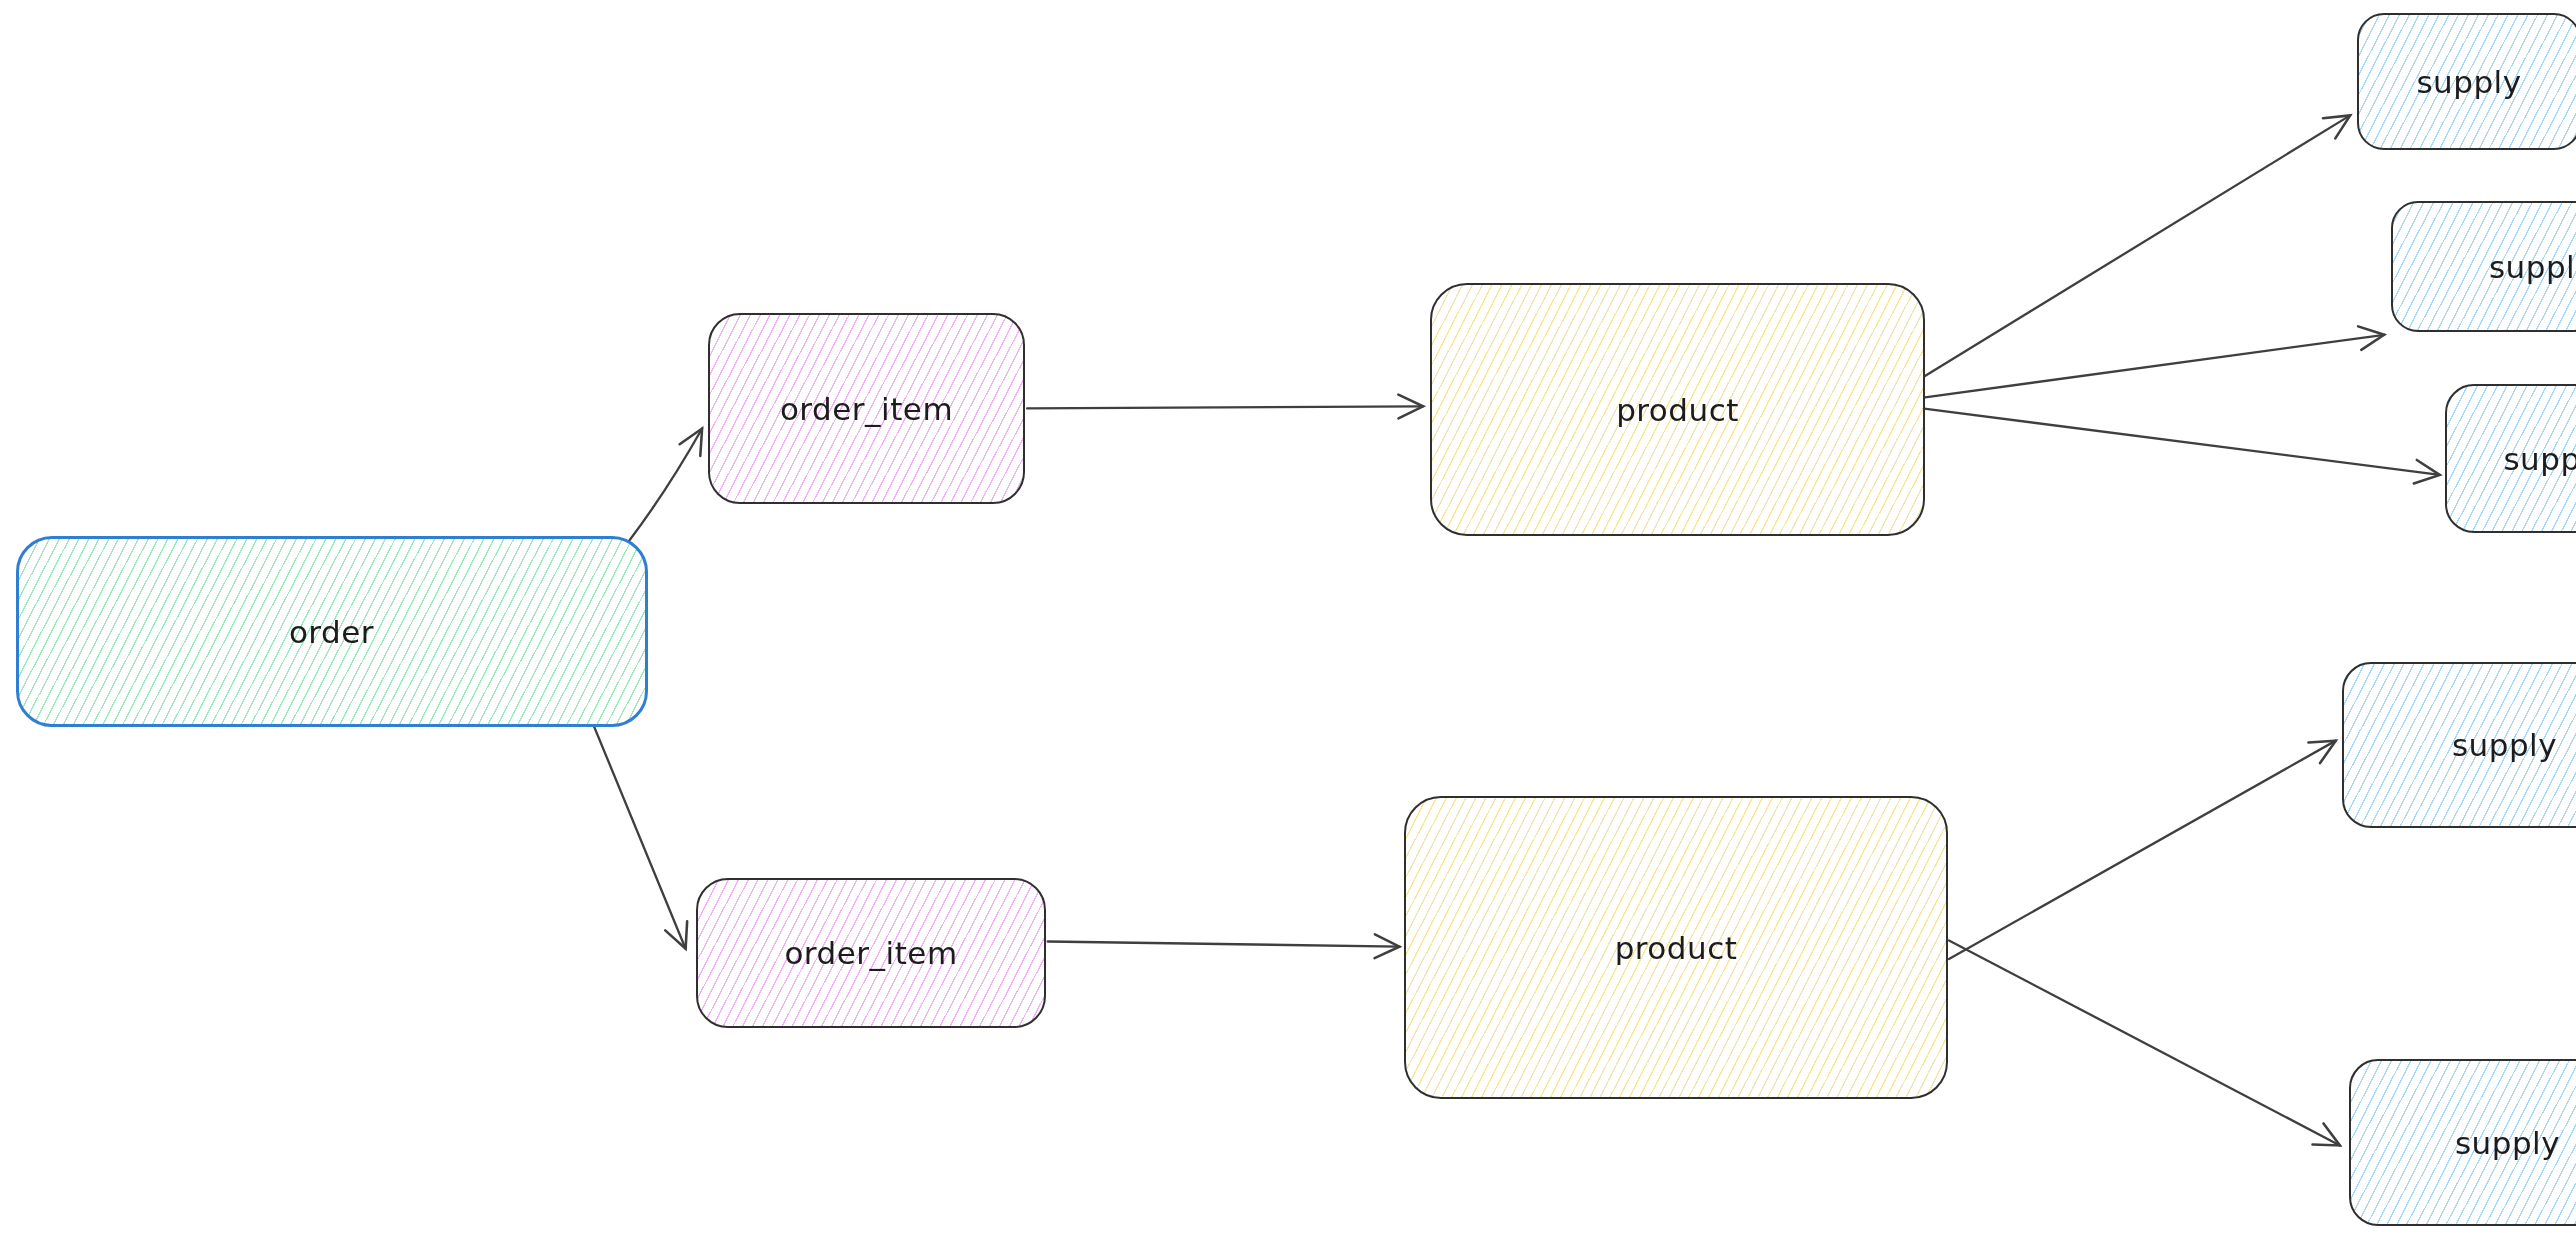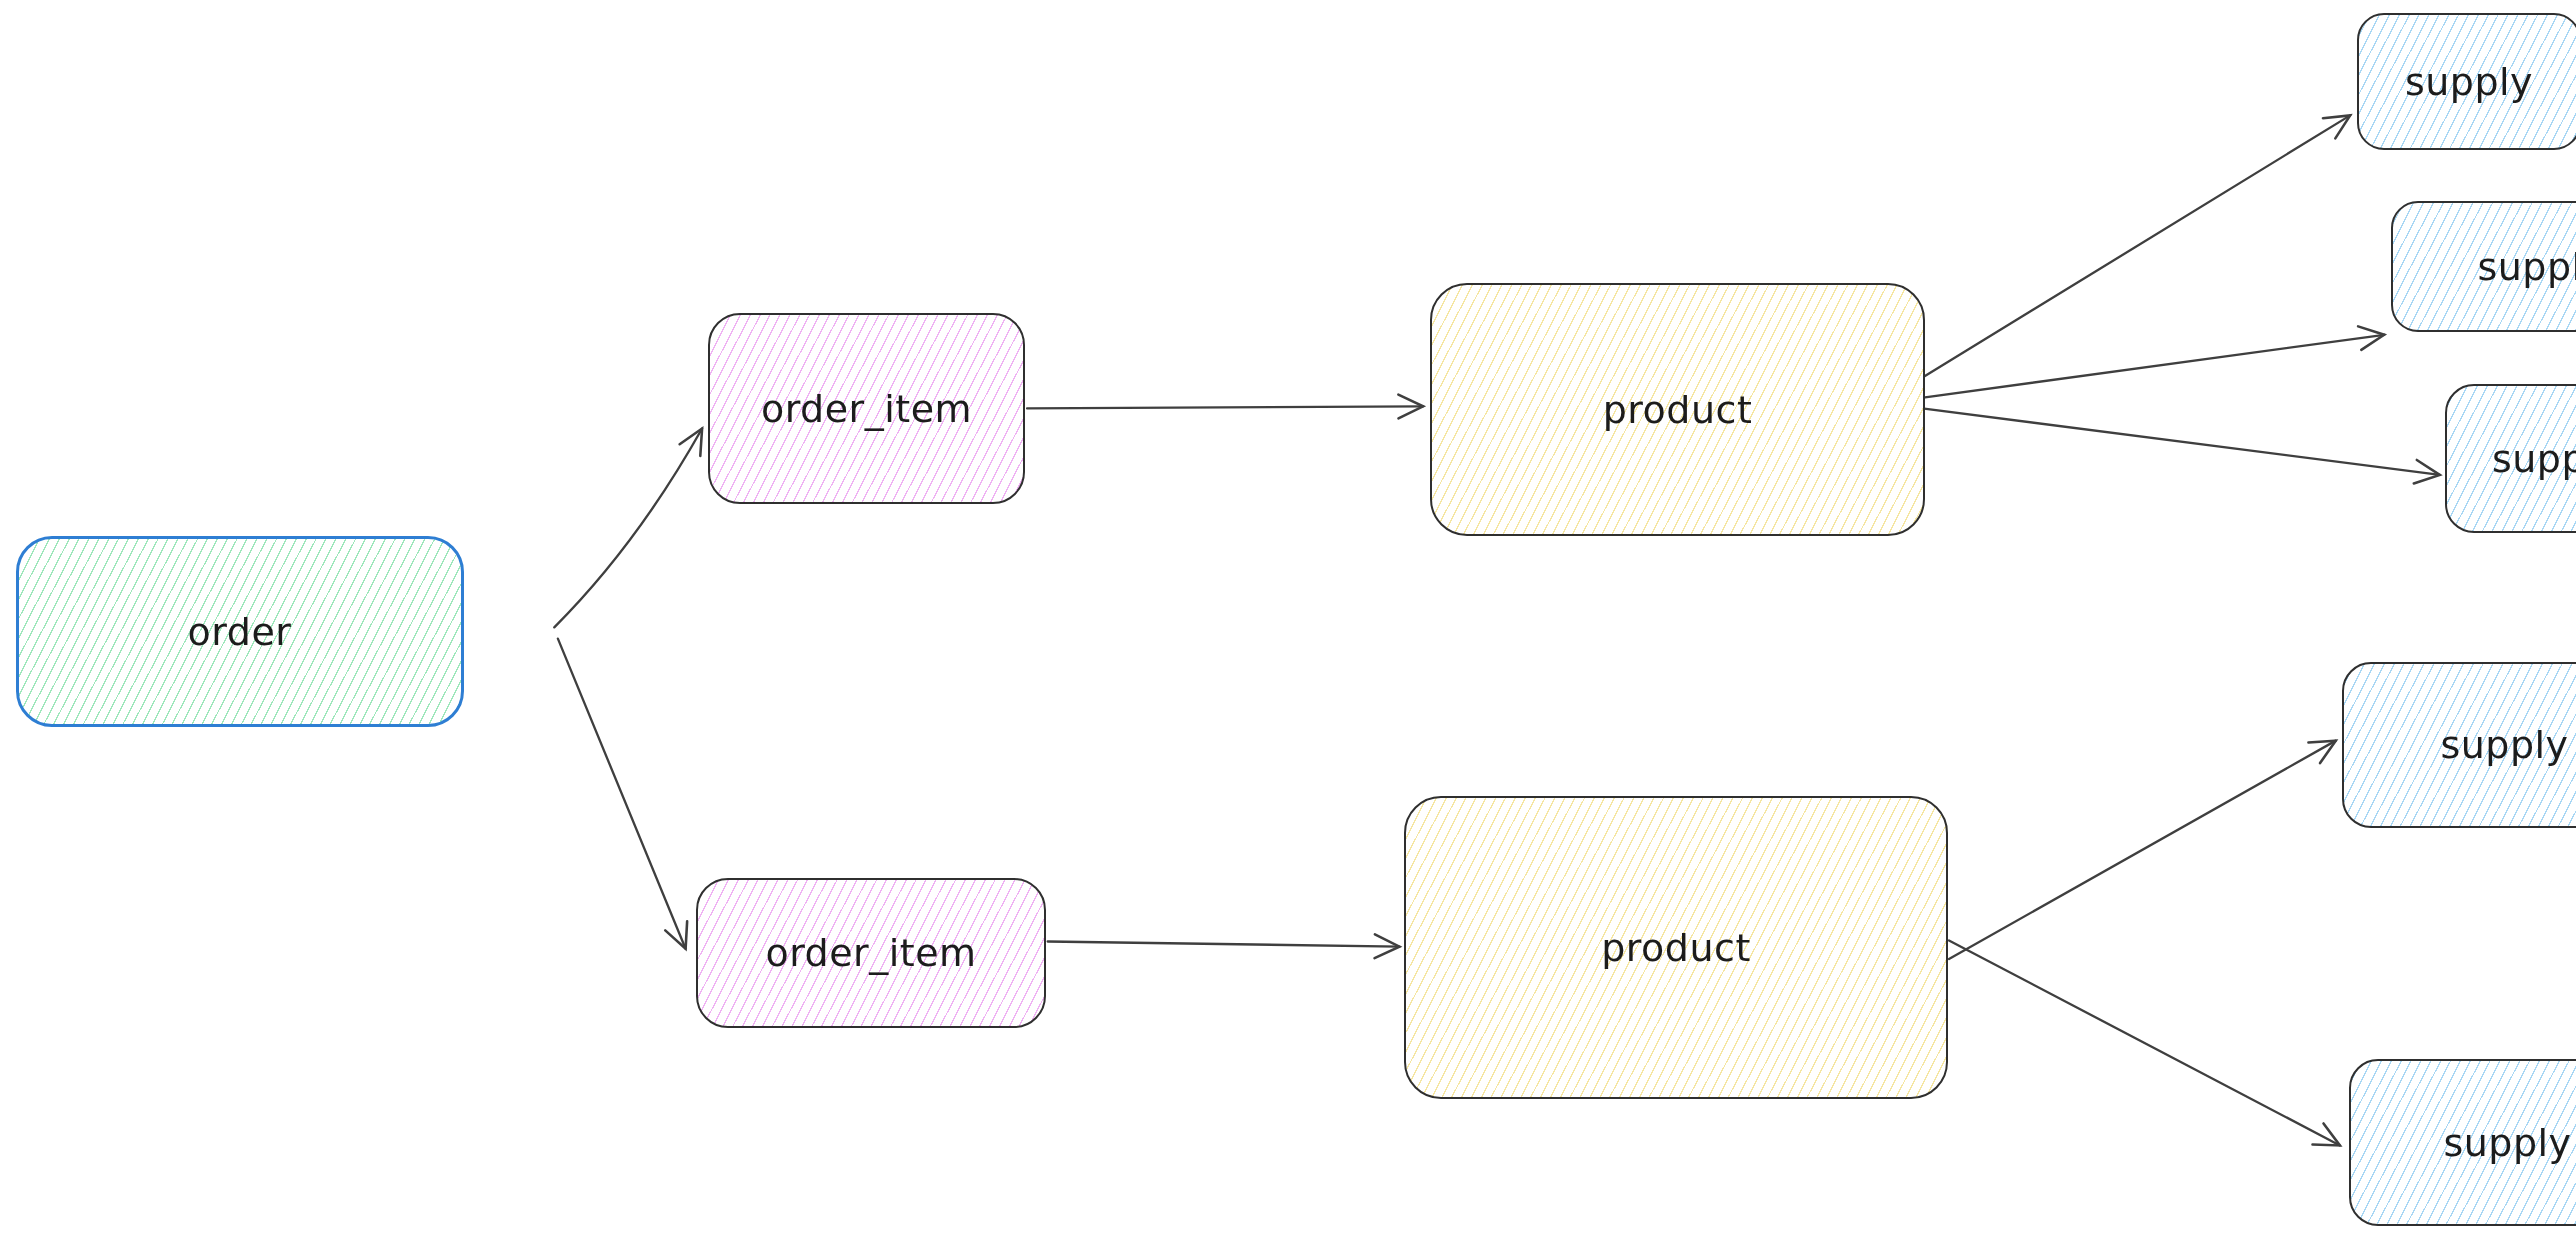--- a/index.html
+++ b/index.html
@@ -46,7 +46,7 @@
   }
   .node .label {
     color: #1c1c1c;
-    font-size: 38px;
+    font-size: 31px;
     font-weight: 500;
     letter-spacing: 0.5px;
     white-space: nowrap;

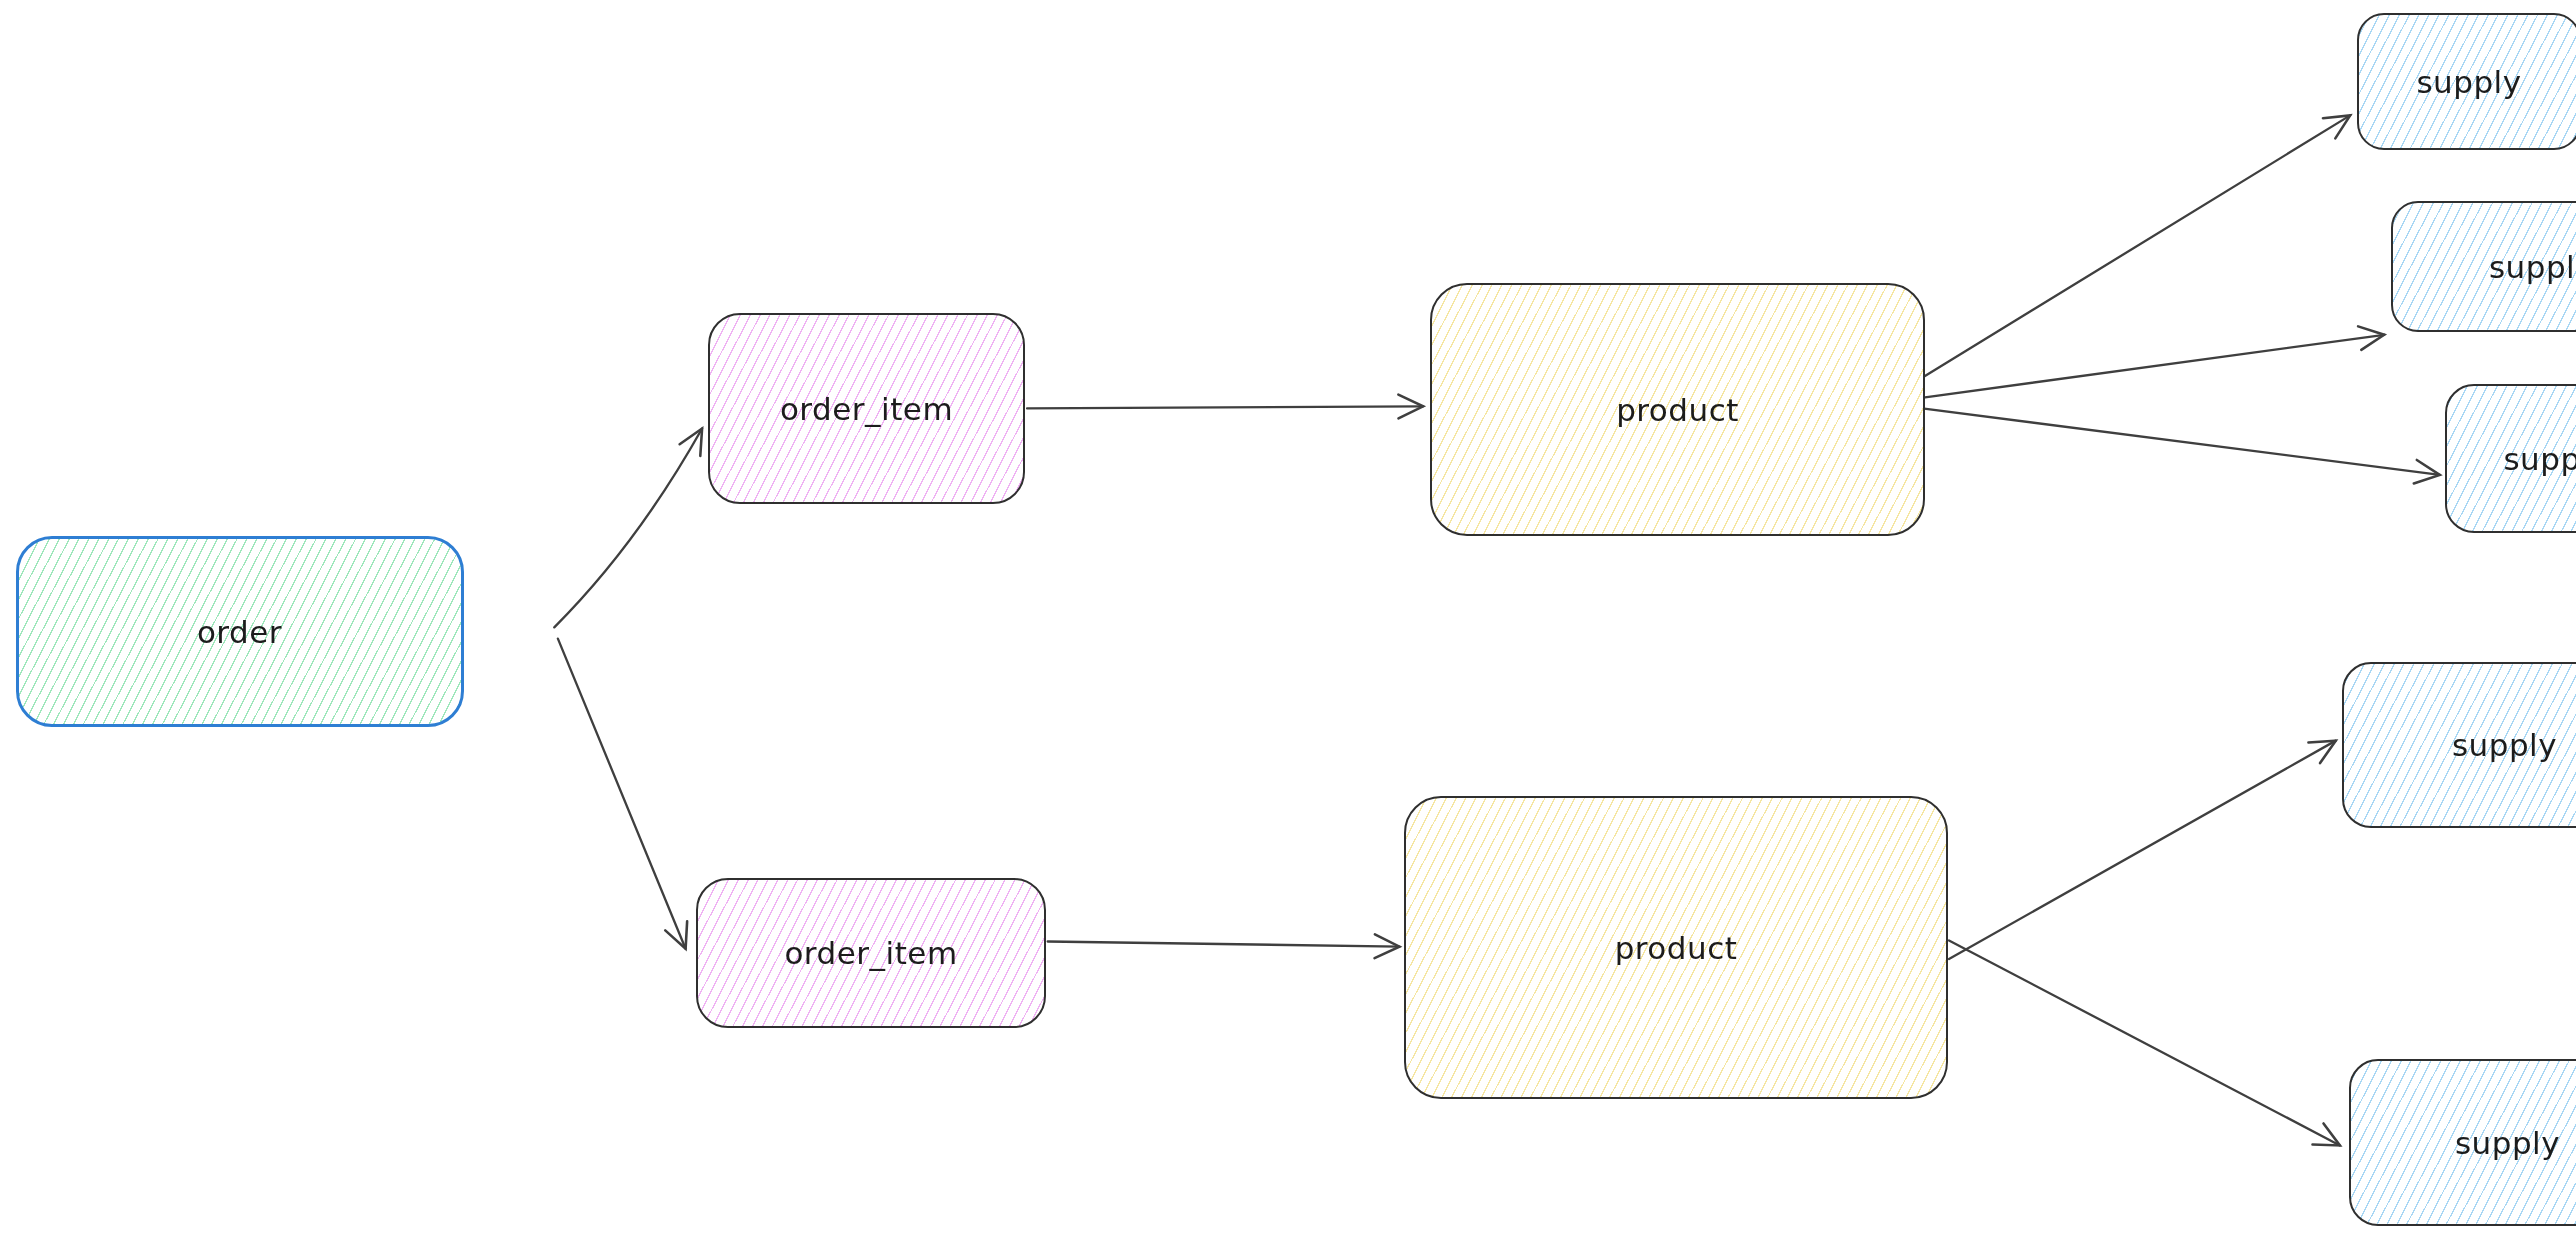--- a/index.html
+++ b/index.html
@@ -52,7 +52,7 @@
     white-space: nowrap;
   }
   
-  #n-order            { left: 15.5px;   top: 536px; width: 448px; height: 191px; border-radius: 36px; border-width: 3.1px; }
+  #n-order            { left: 15.5px;   top: 536px; width: 632px; height: 191px; border-radius: 36px; border-width: 3.1px; }
   #n-order-item-top   { left: 708px; top: 313px;  width: 317px;  height: 191px; border-radius: 32px; }
   #n-order-item-bottom{ left: 696px; top: 878px; width: 350px;  height: 150px; border-radius: 32px; }
   #n-product-top      { left: 1430px; top: 283px;  width: 495px;  height: 253px; border-radius: 37px; }

